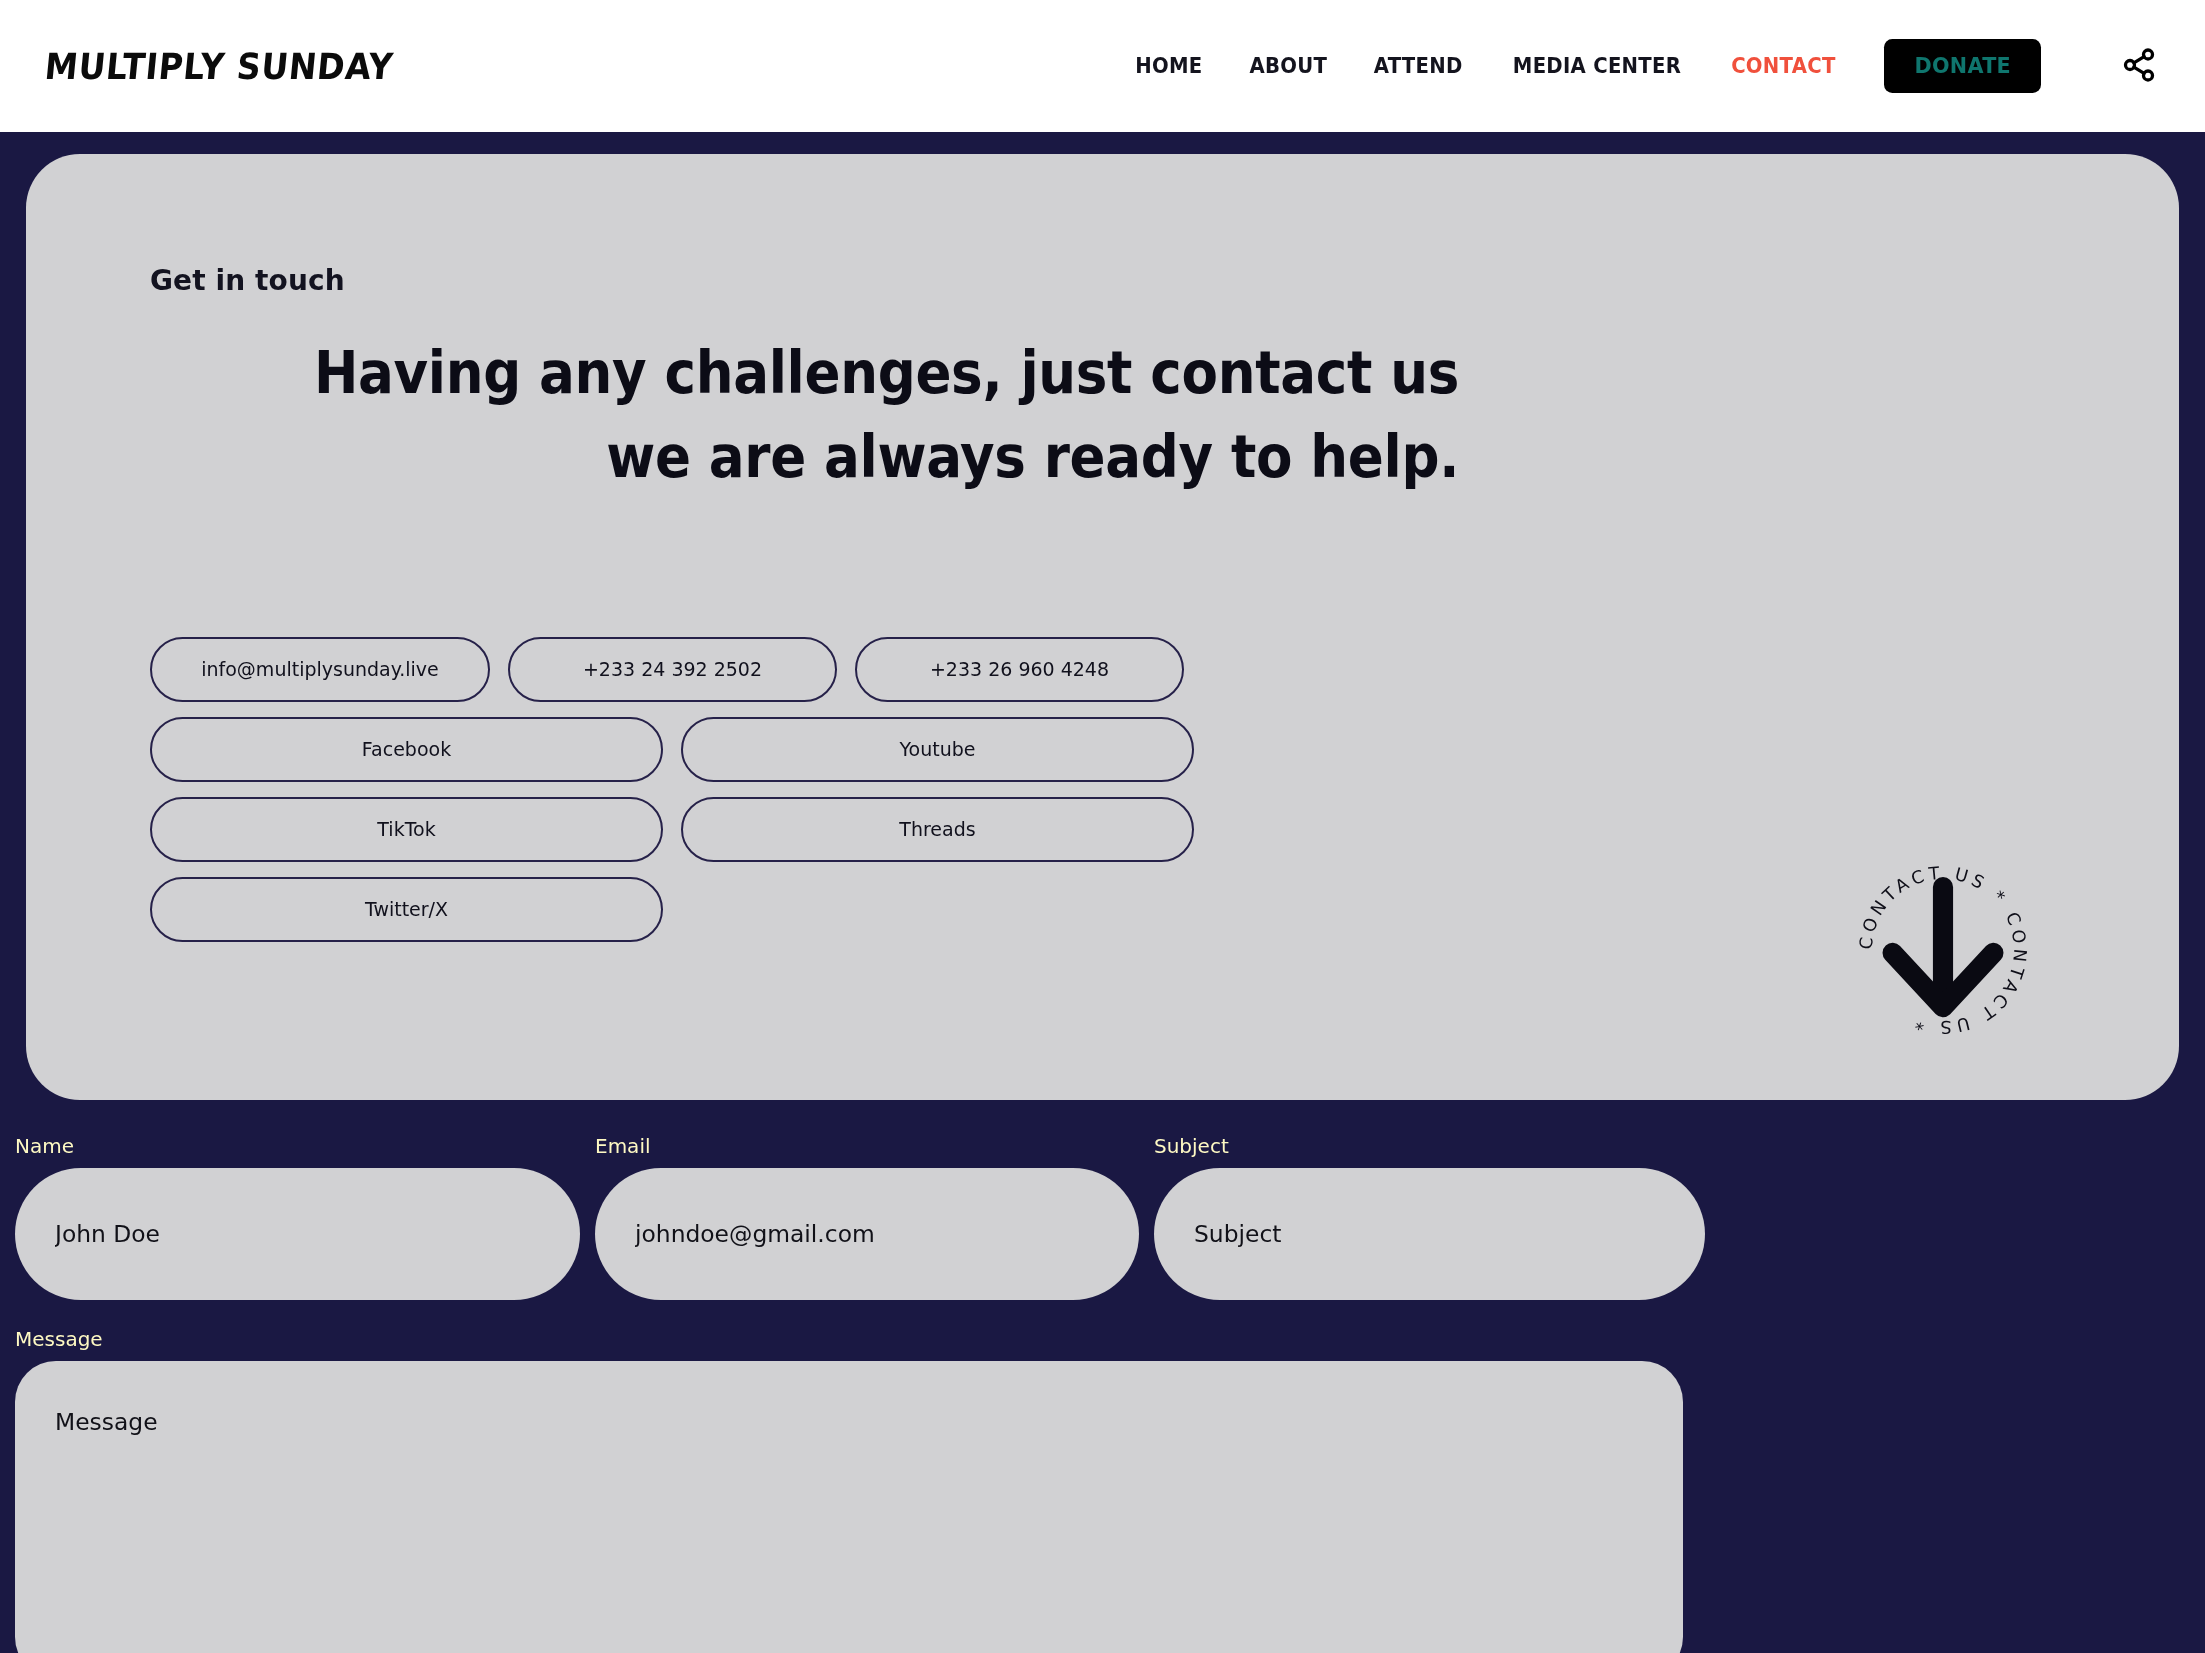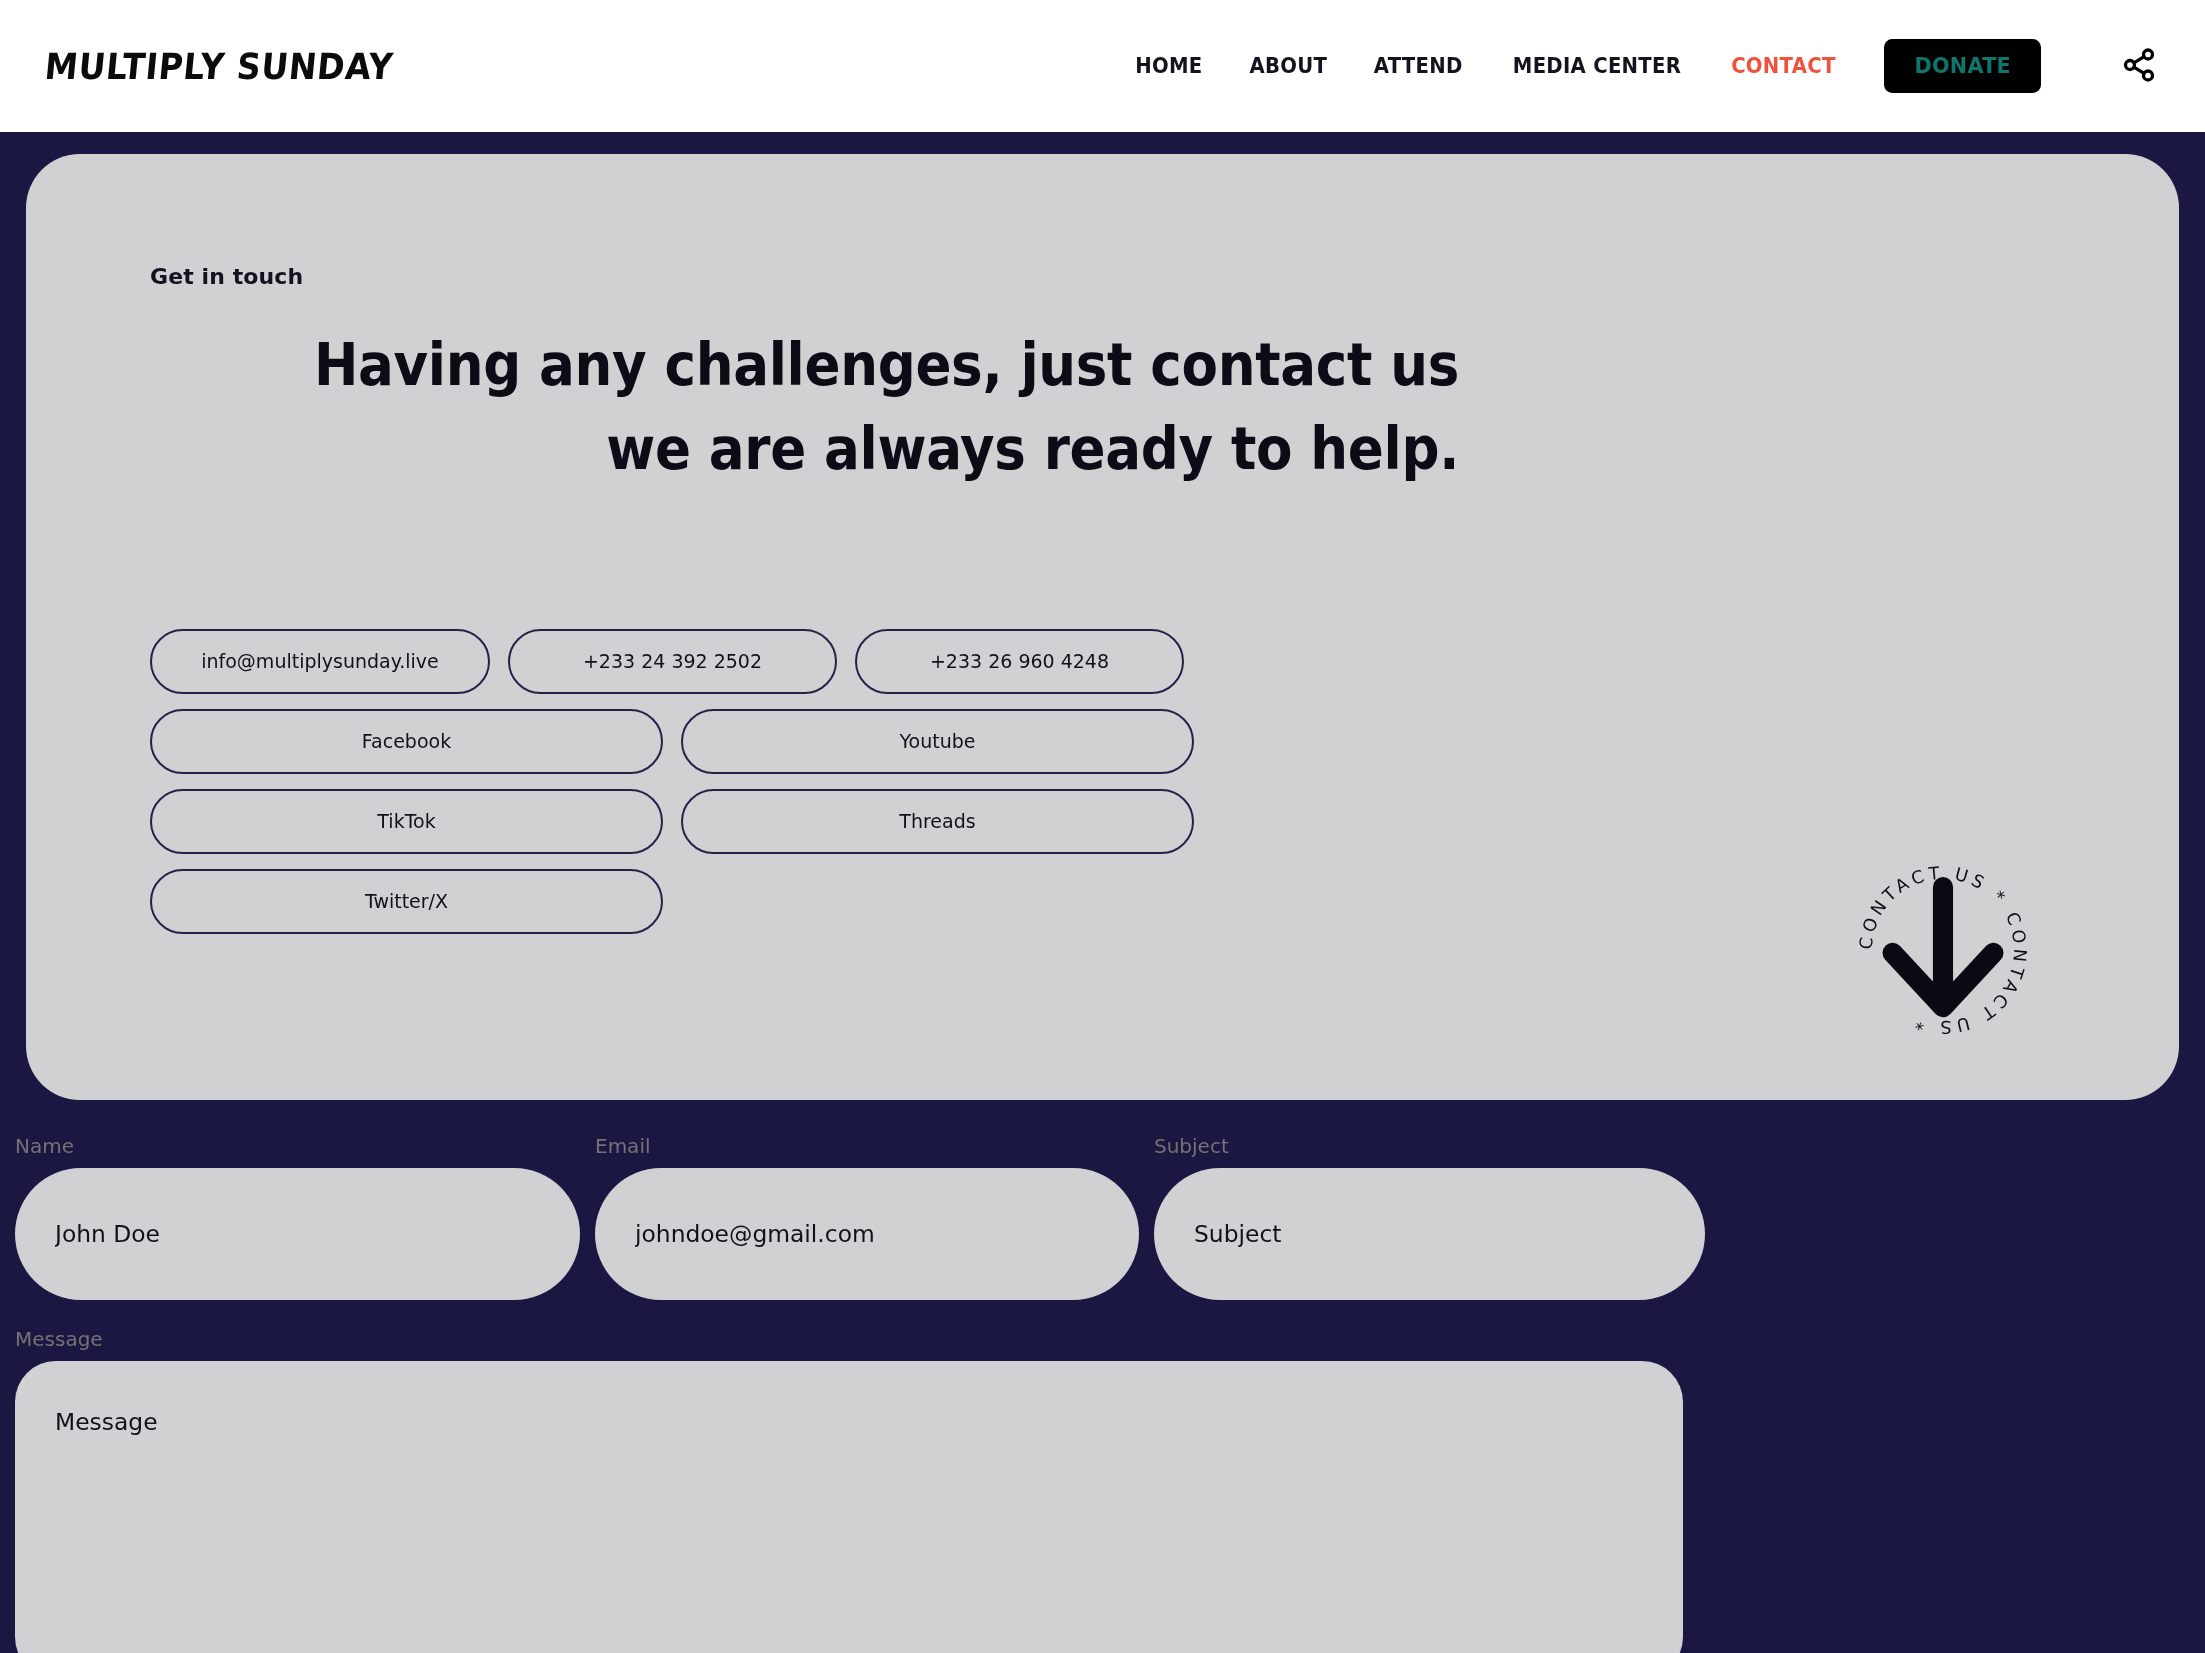--- a/index.html
+++ b/index.html
@@ -102,7 +102,7 @@
 
   .eyebrow {
     font-family: "DejaVu Sans", sans-serif;
-    font-size: 22px;
+    font-size: 28px;
     font-weight: 700;
     color: #131320;
     letter-spacing: 0.1px;

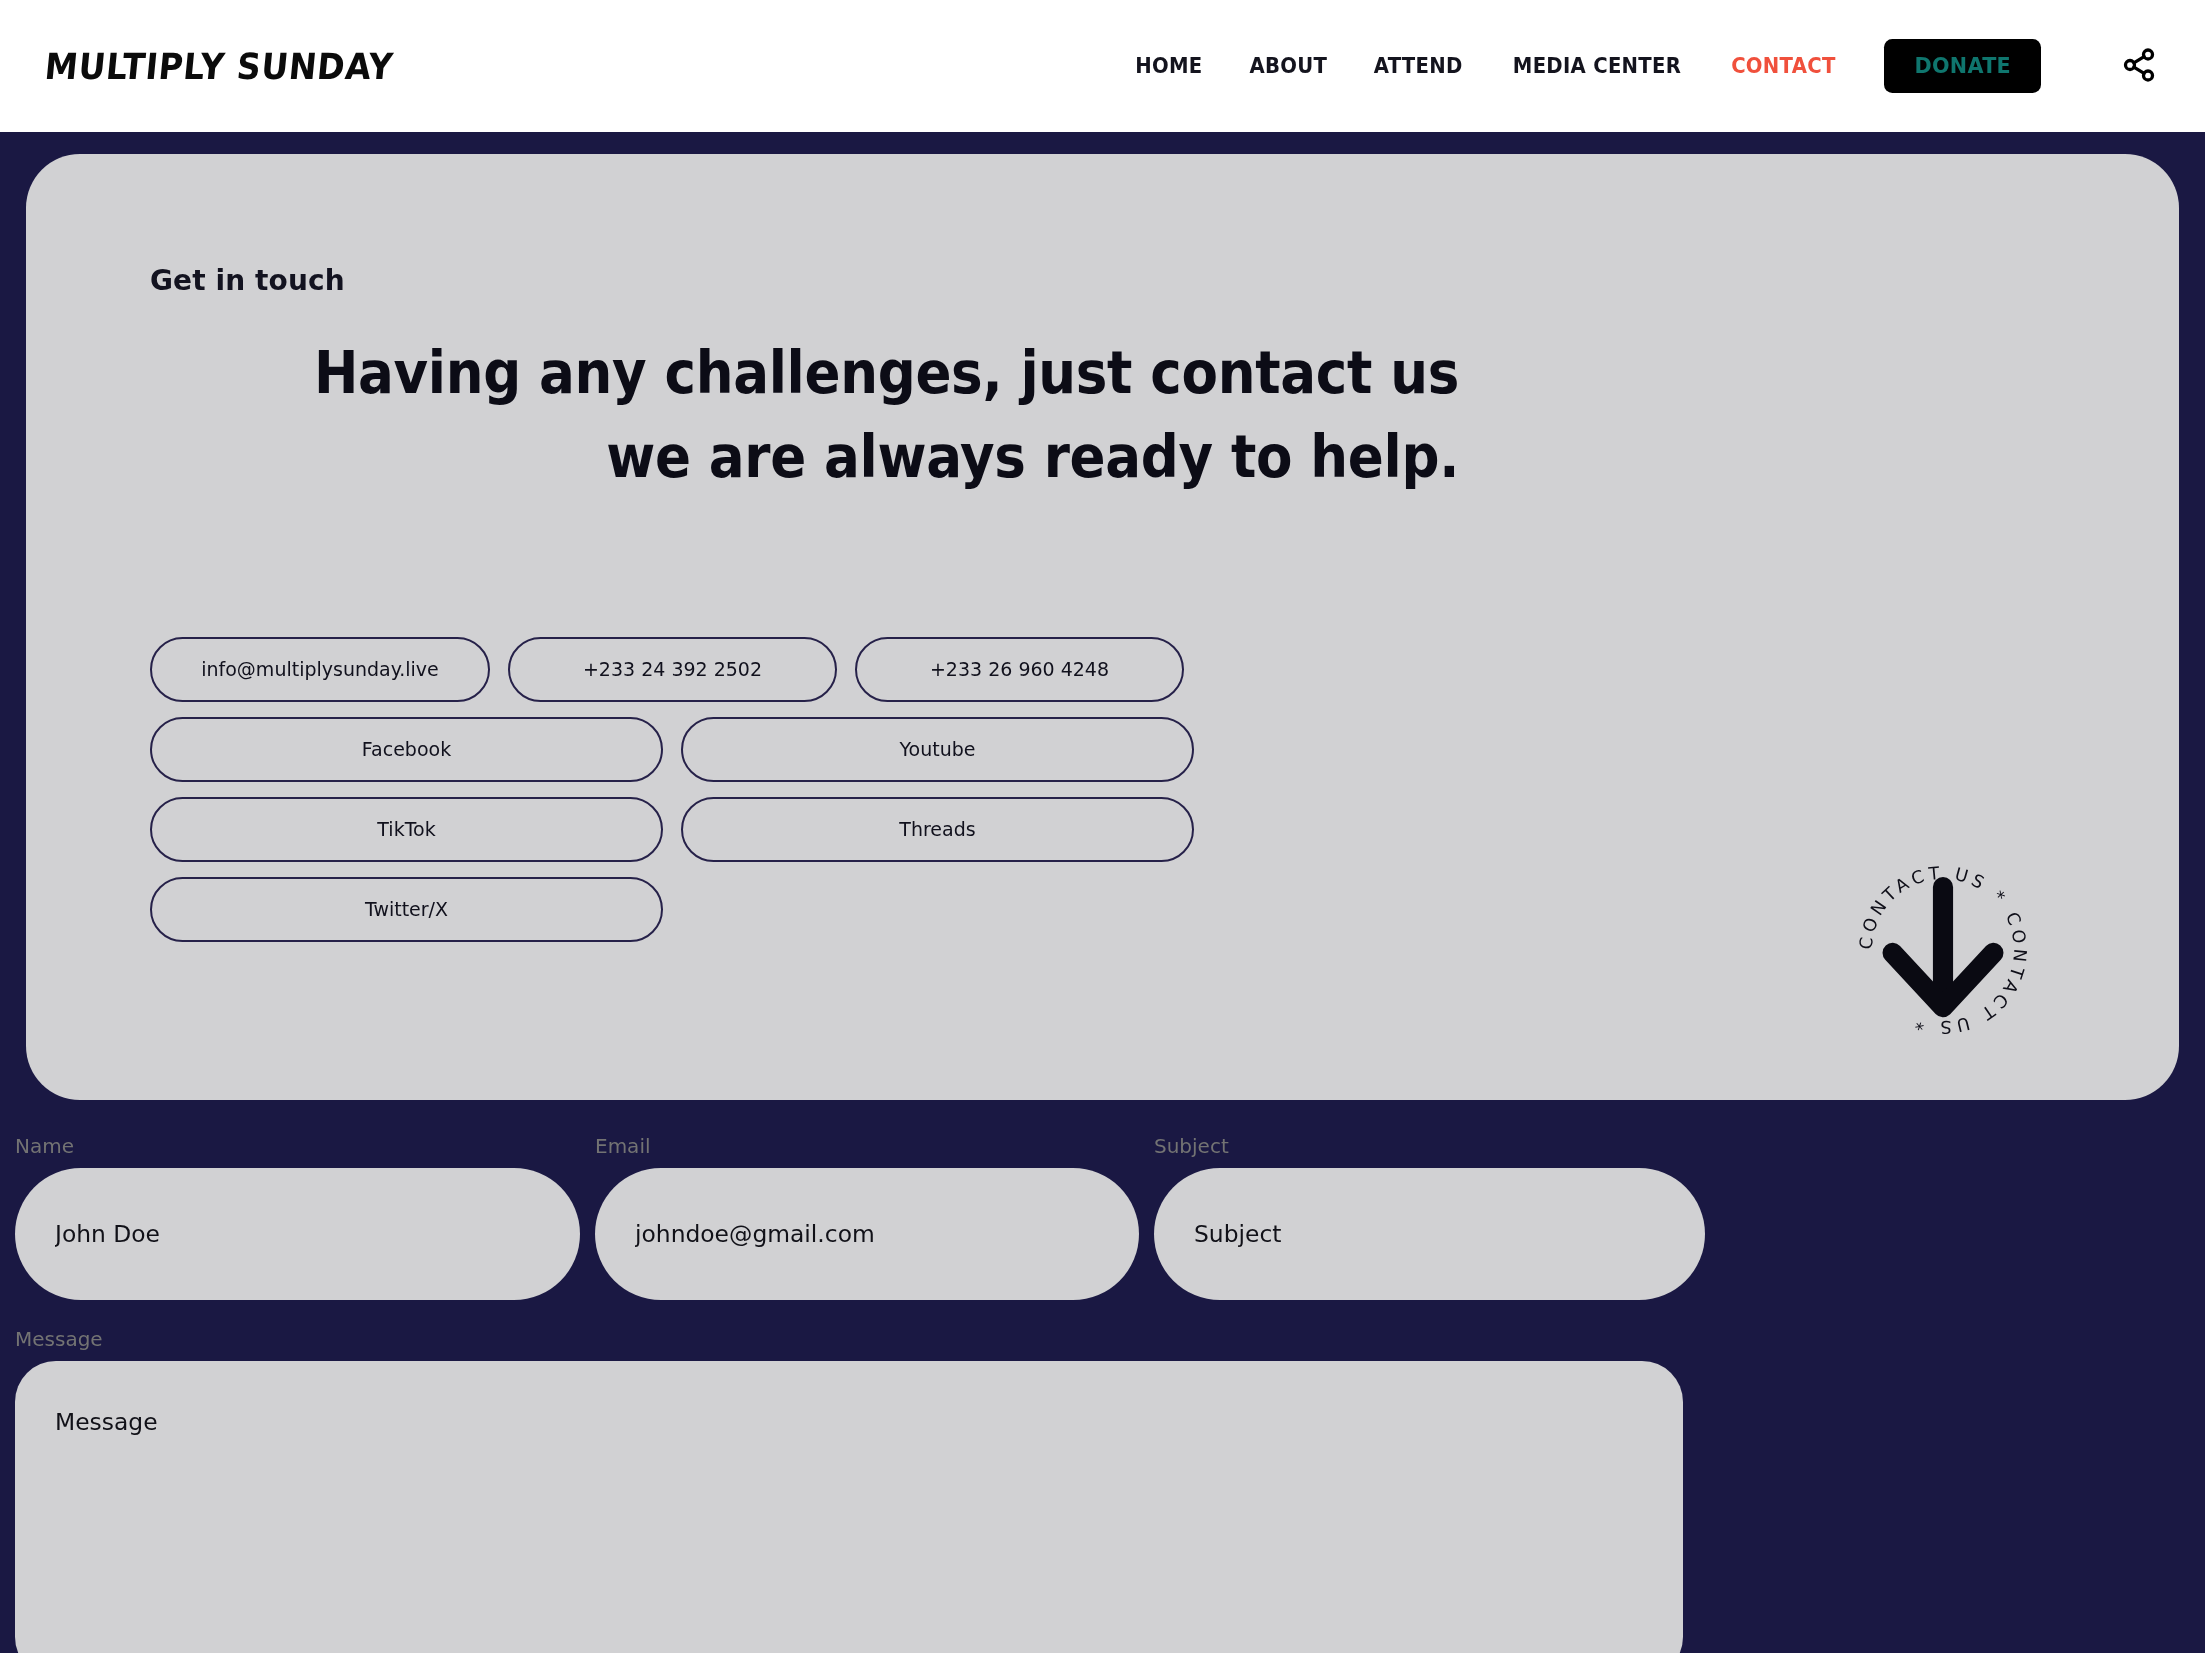--- a/index.html
+++ b/index.html
@@ -201,7 +201,7 @@
     font-family: "DejaVu Sans", sans-serif;
     font-size: 20px;
     font-weight: 400;
-    color: #737373;
+    color: #fef9c3;
     margin-bottom: 9.6px;
   }
 

